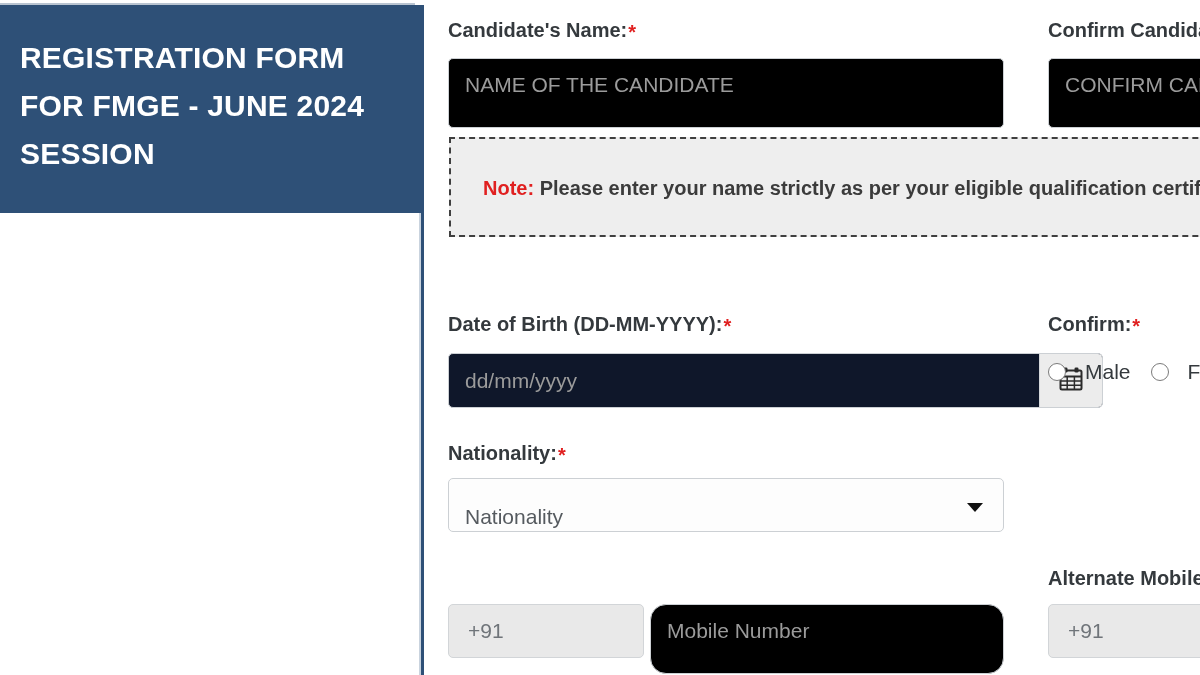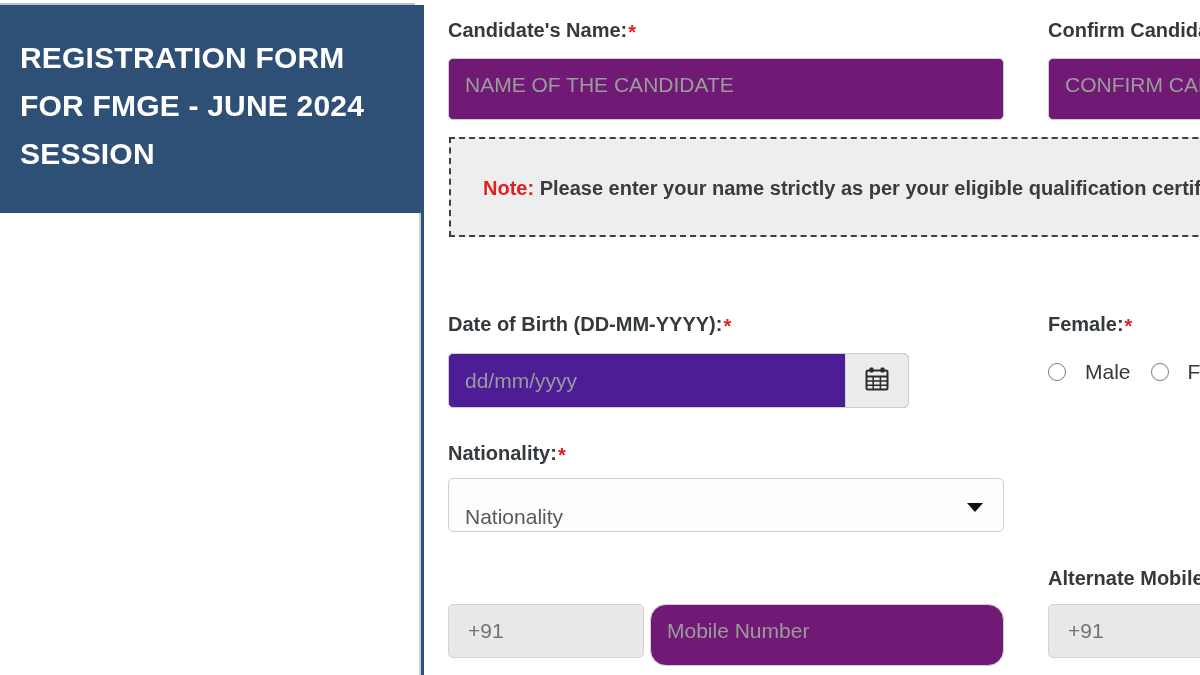--- a/index.html
+++ b/index.html
@@ -124,7 +124,7 @@
 
   .txt-input {
     box-sizing: border-box;
-    background: #701a75;
+    background: #000000;
     border: 1px solid #ccd0d4;
     border-radius: 5px;
     color: #9b9b9b;
@@ -132,7 +132,7 @@
     font-family: "Liberation Sans", sans-serif;
     padding: 0 16px;
     line-height: 52px;
-    height: 62px;
+    height: 70px;
     white-space: nowrap;
     overflow: hidden;
   }

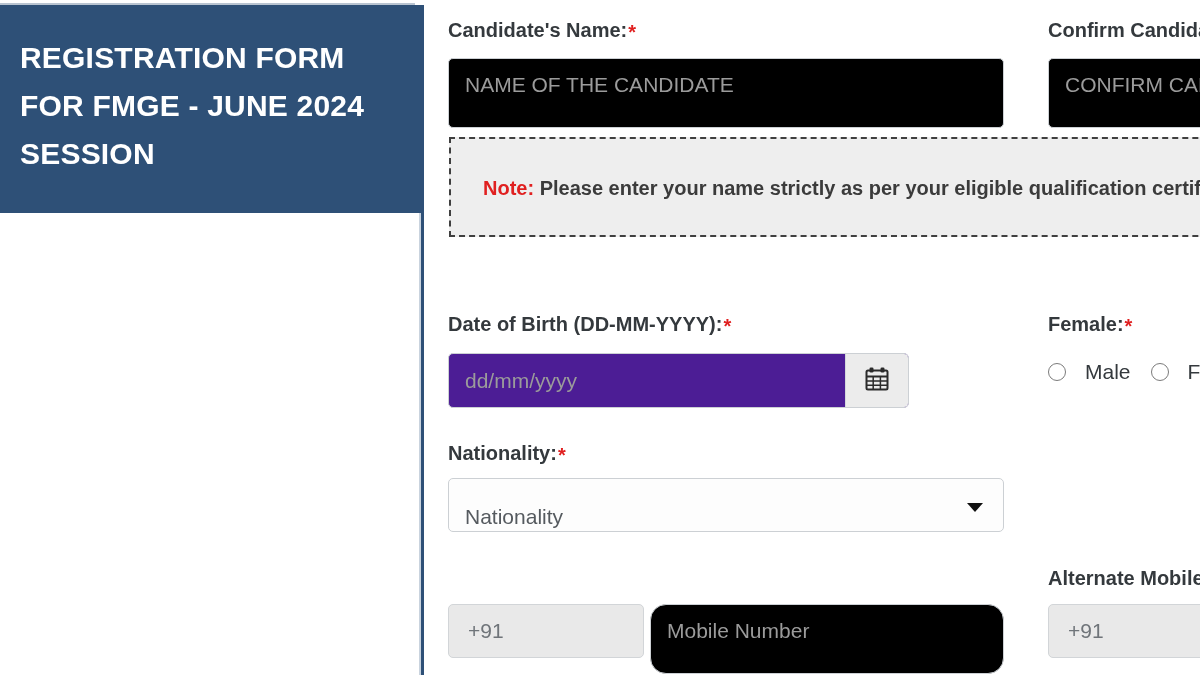--- a/index.html
+++ b/index.html
@@ -361,7 +361,7 @@
     </div>
 
     <div class="field-label f-gender-label">
-      <span>Female:</span><span class="req">*</span>
+      <span>Confirm:</span><span class="req">*</span>
     </div>
     <div class="gender-opts">
       <span class="radio-dot"></span>

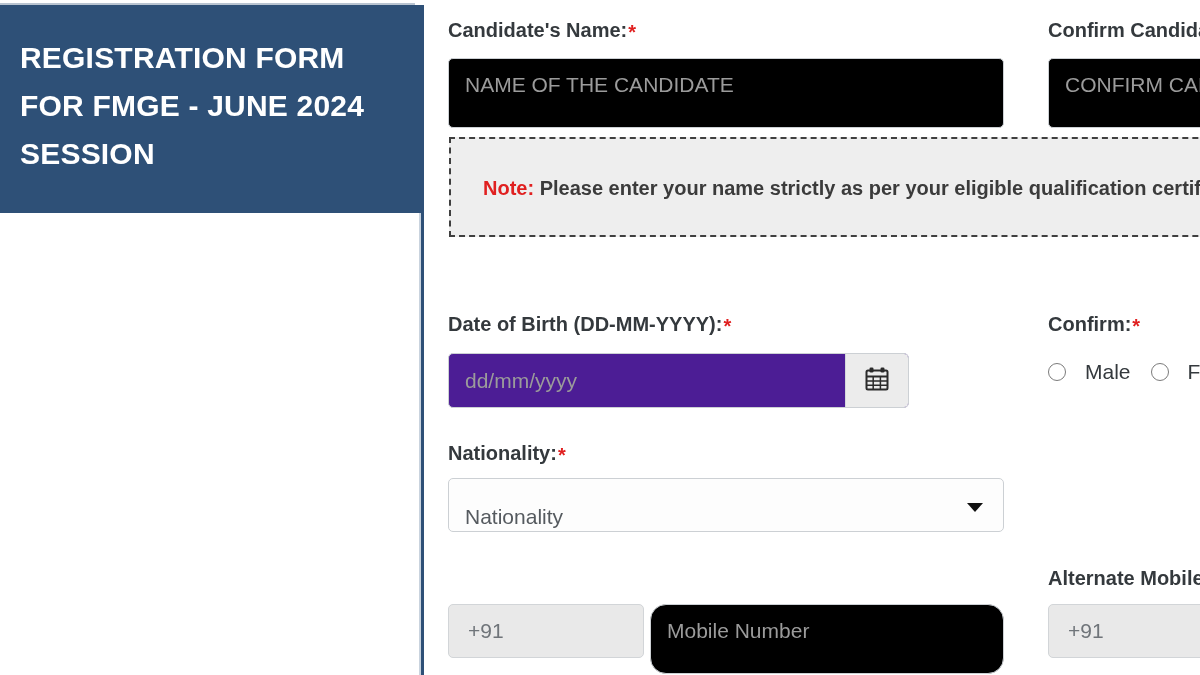--- a/index.html
+++ b/index.html
@@ -177,13 +177,13 @@
     position: absolute;
     left: 24px;
     top: 353px;
-    width: 461px;
+    width: 655px;
     height: 55px;
     display: flex;
     box-sizing: border-box;
     border: 1px solid #ccd0d4;
     border-radius: 5px;
-    background: #4c1d95;
+    background: #0f172a;
     overflow: hidden;
   }
   .f-dob-wrap .dob-text {

